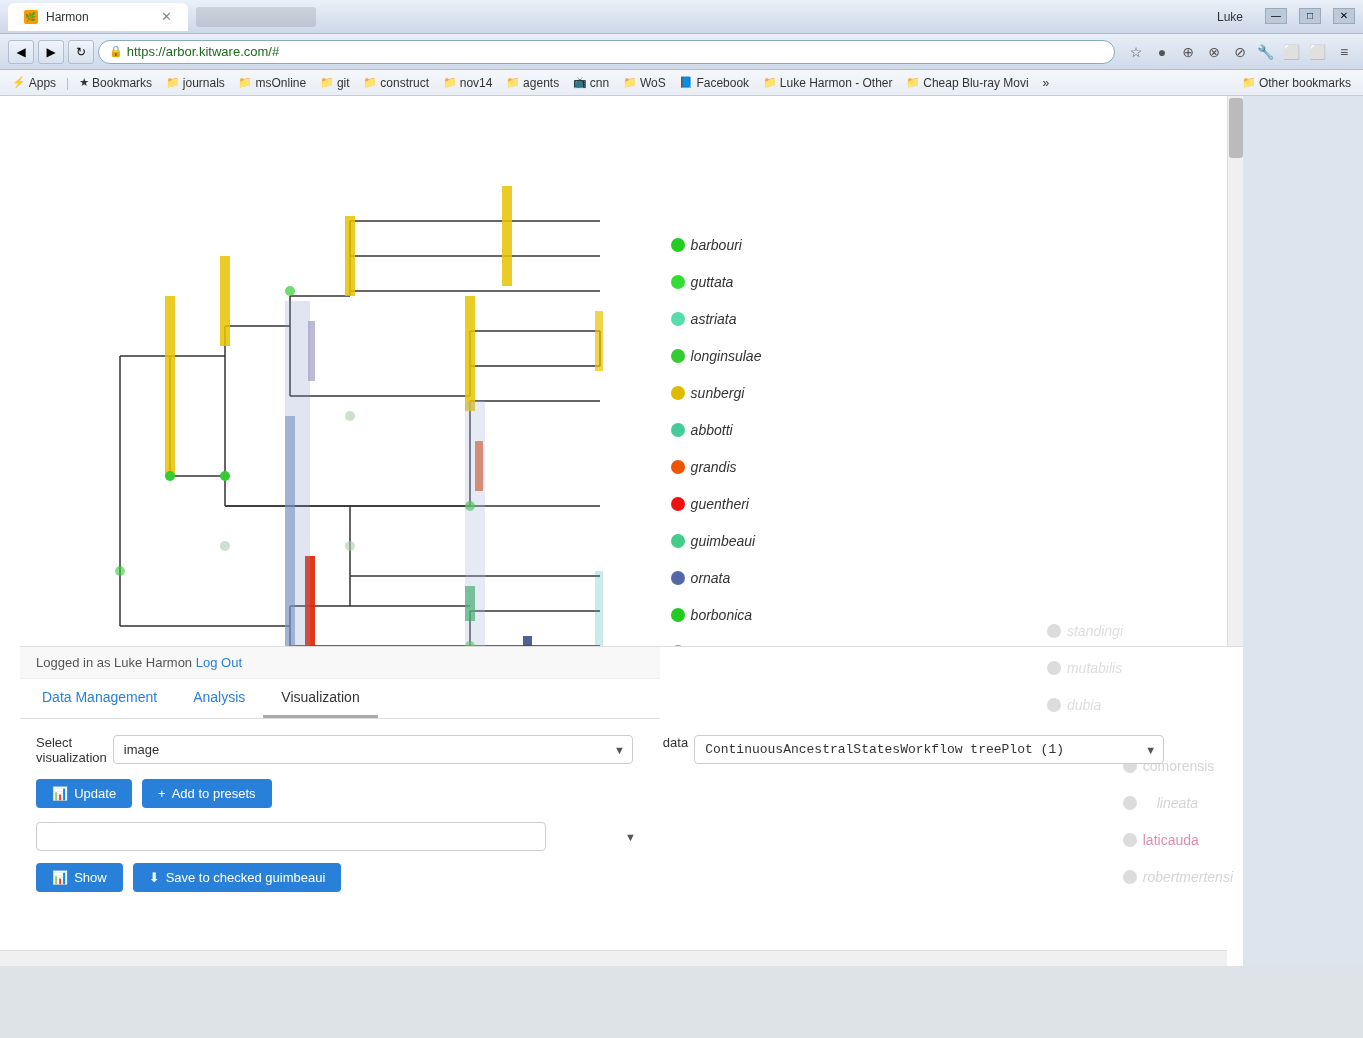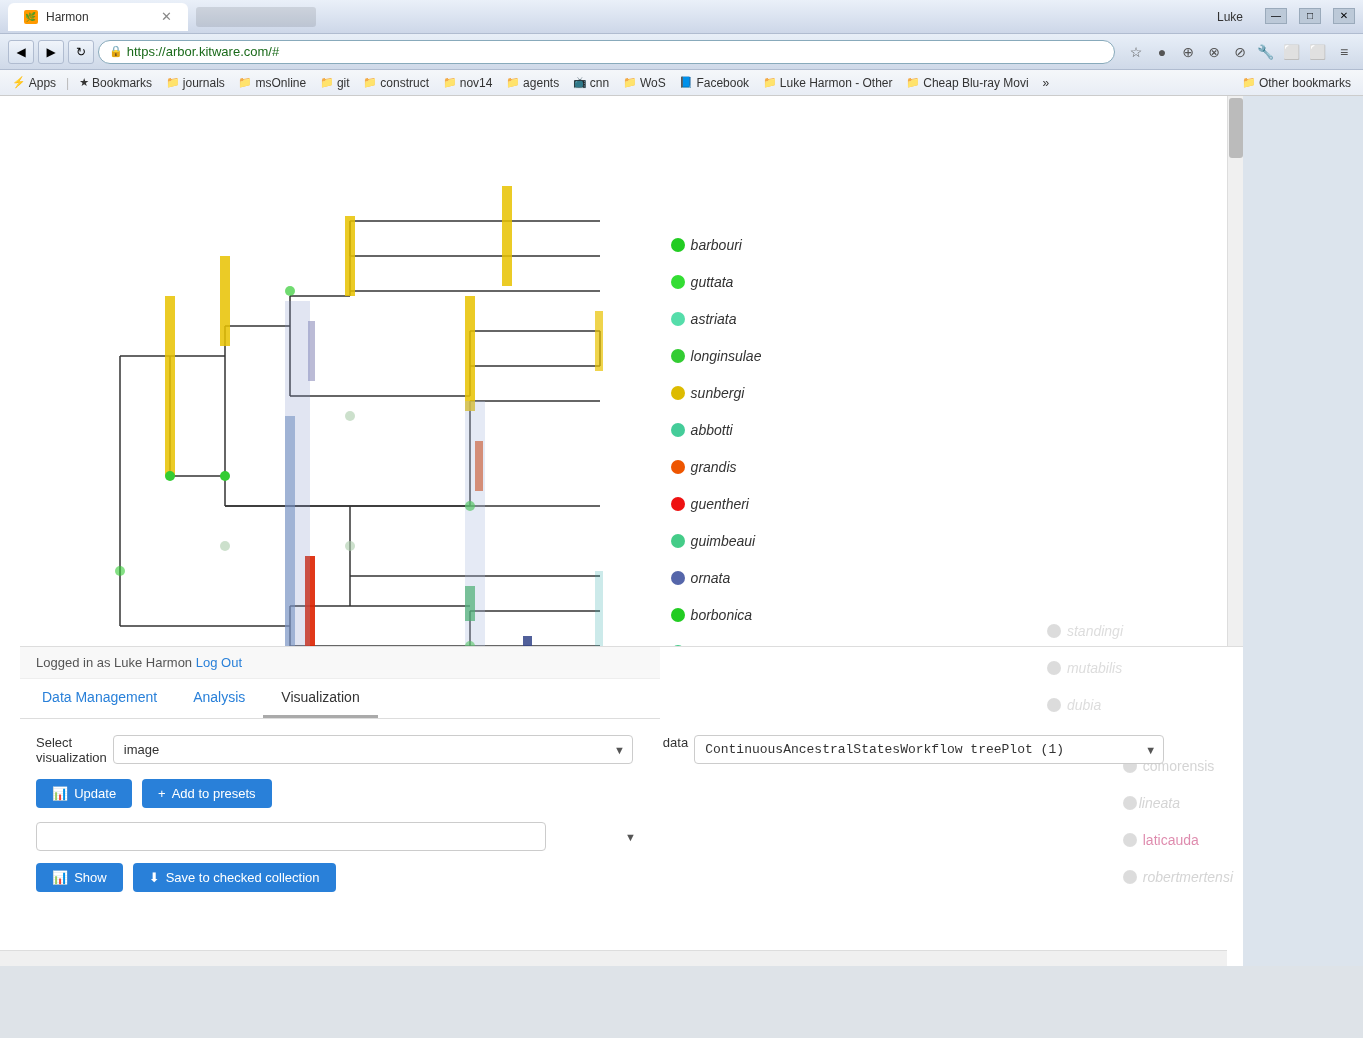--- a/index.html
+++ b/index.html
@@ -551,7 +551,7 @@
           <div style="width:14px;height:14px;border-radius:50%;background:#bbb;"></div>
           <span style="font-size:14px;color:#aaa;">comorensis</span>
         </div>
-        <div style="display:flex; align-items:center; gap:2px; height:37px; opacity:0.5;">
+        <div style="display:flex; align-items:center; gap:20px; height:37px; opacity:0.5;">
           <div style="width:14px;height:14px;border-radius:50%;background:#bbb;"></div>
           <span style="font-style:italic;font-size:14px;color:#aaa;">lineata</span>
         </div>

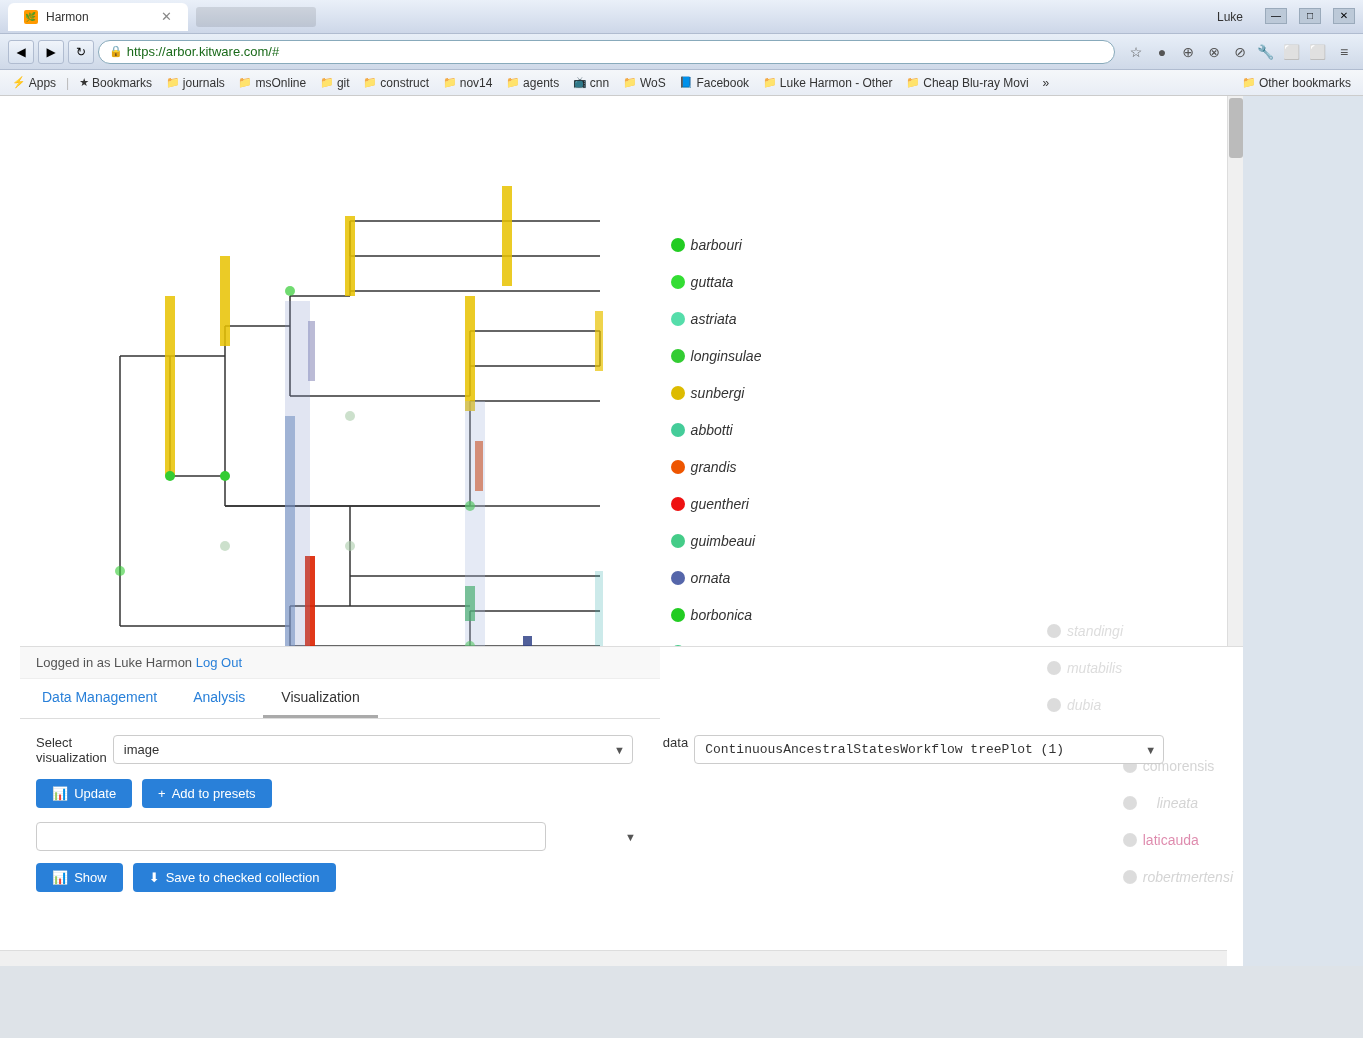--- a/index.html
+++ b/index.html
@@ -634,7 +634,7 @@
             </button>
             <button class="btn-blue">
               <span>⬇</span>
-              <span>Save to checked collection</span>
+              <span>Save to checked guimbeaui</span>
             </button>
           </div>
         </div>

